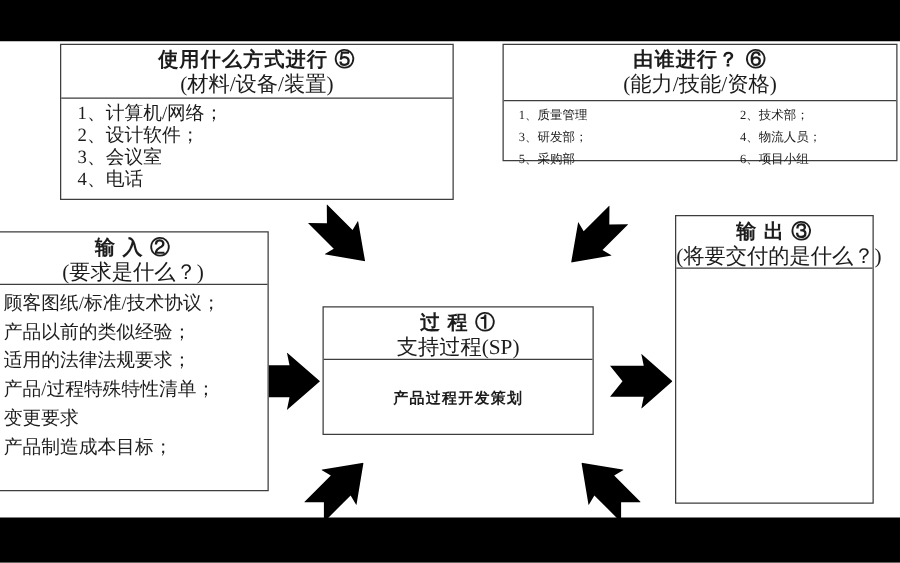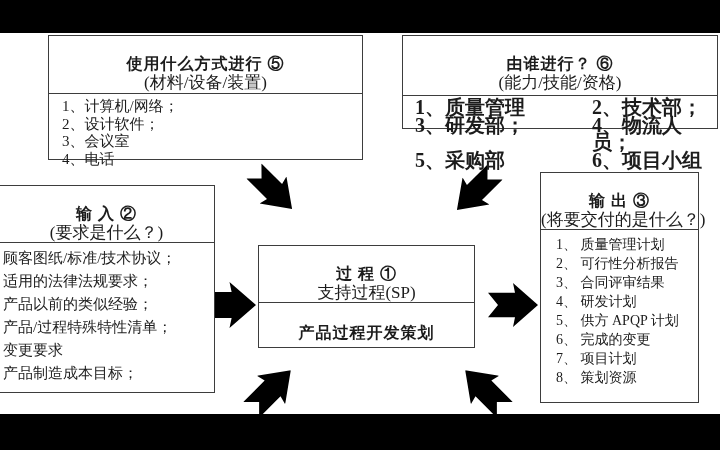--- a/index.html
+++ b/index.html
@@ -14,7 +14,7 @@
 
   .dbox{position:absolute;border:1px solid #3d3d3d;background:#fff;z-index:2;box-sizing:border-box;}
   .hd{border-bottom:1px solid #3d3d3d;text-align:center;box-sizing:border-box;}
-  .hd .t{font-weight:bold;font-size:16px;line-height:20px;padding-top:3px;letter-spacing:1px;margin-top:15px;}
+  .hd .t{font-weight:bold;font-size:16px;line-height:20px;padding-top:3px;letter-spacing:1px;}
   .hd .s{font-size:17px;line-height:17px;}
 
   .box-methods{left:48px;top:35px;width:315px;height:125px;}

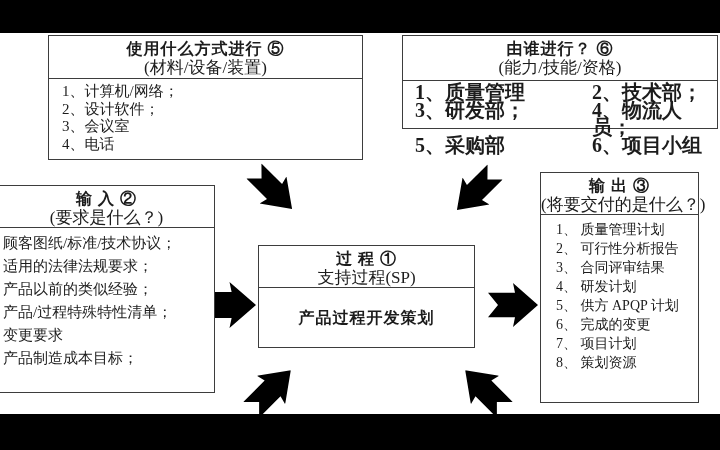--- a/index.html
+++ b/index.html
@@ -23,8 +23,8 @@
 
   .box-who{left:402px;top:35px;width:316px;height:94px;}
   .box-who .hd{height:45px;}
-  .box-who .bd{padding:3px 0 0 12px;font-size:20px;line-height:17.5px;
-    display:grid;grid-template-columns:177px auto;font-weight:bold;}
+  .box-who .bd{padding:3px 0 0 12px;font-size:10px;line-height:17.5px;
+    display:grid;grid-template-columns:177px auto;}
 
   .box-inputs{left:-48px;top:185px;width:263px;height:208px;}
   .box-inputs .hd{height:42px;padding-left:46px;}

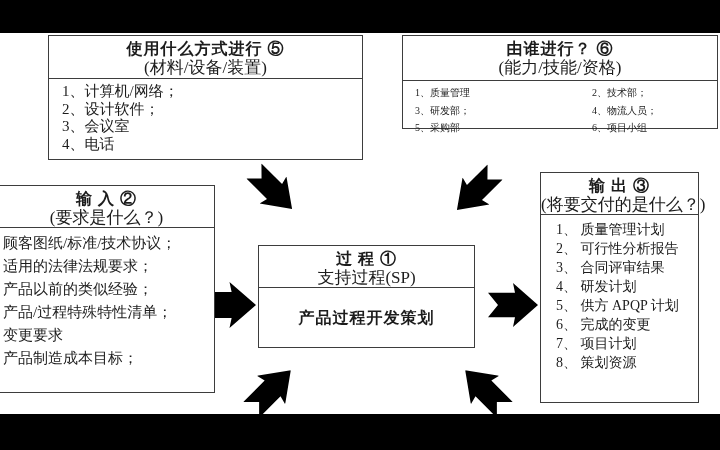--- a/index.html
+++ b/index.html
@@ -106,16 +106,6 @@
       <div class="t">输  出  ③</div>
       <div class="s">(将要交付的是什么？)</div>
     </div>
-    <div class="bd">
-      <div>1、 质量管理计划</div>
-      <div>2、 可行性分析报告</div>
-      <div>3、 合同评审结果</div>
-      <div>4、 研发计划</div>
-      <div>5、 供方 APQP 计划</div>
-      <div>6、 完成的变更</div>
-      <div>7、 项目计划</div>
-      <div>8、 策划资源</div>
-    </div>
   </div>
 
   <div class="dbox box-process">

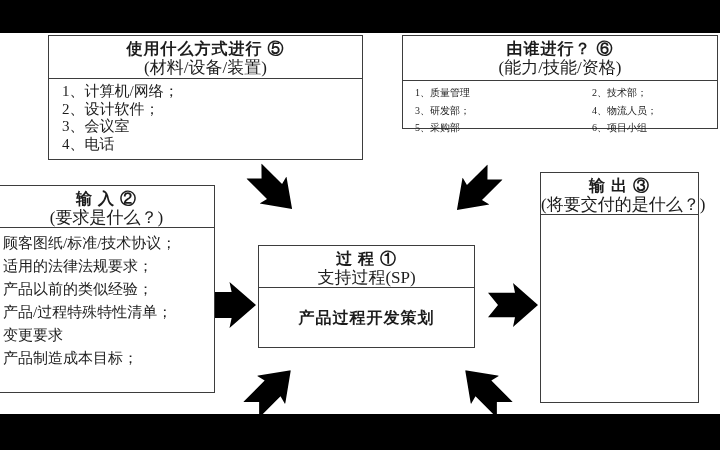--- a/index.html
+++ b/index.html
@@ -93,8 +93,8 @@
     </div>
     <div class="bd">
       <div>顾客图纸/标准/技术协议；</div>
+      <div>产品以前的类似经验；</div>
       <div>适用的法律法规要求；</div>
-      <div>产品以前的类似经验；</div>
       <div>产品/过程特殊特性清单；</div>
       <div>变更要求</div>
       <div>产品制造成本目标；</div>

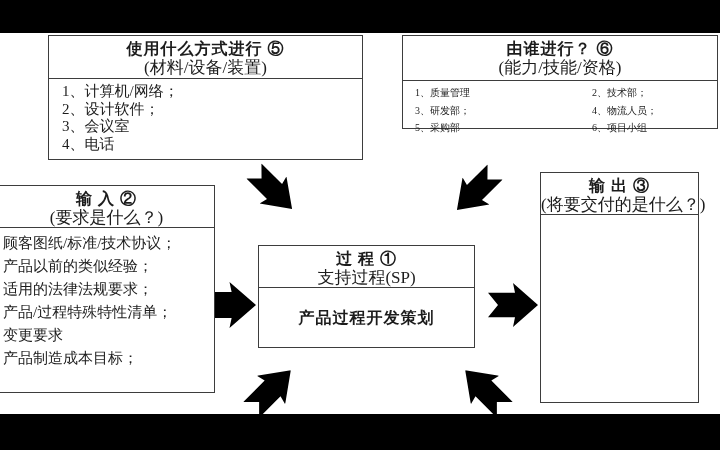--- a/index.html
+++ b/index.html
@@ -38,7 +38,7 @@
   .box-process{left:258px;top:245px;width:217px;height:103px;}
   .box-process .hd{height:42px;}
   .box-process .bd{height:60px;display:flex;align-items:center;justify-content:center;
-    font-weight:bold;font-size:16px;letter-spacing:1px;}
+    font-weight:bold;font-size:12px;letter-spacing:1px;}
 
   .arrow{
     position:absolute;background:#000;z-index:1;

